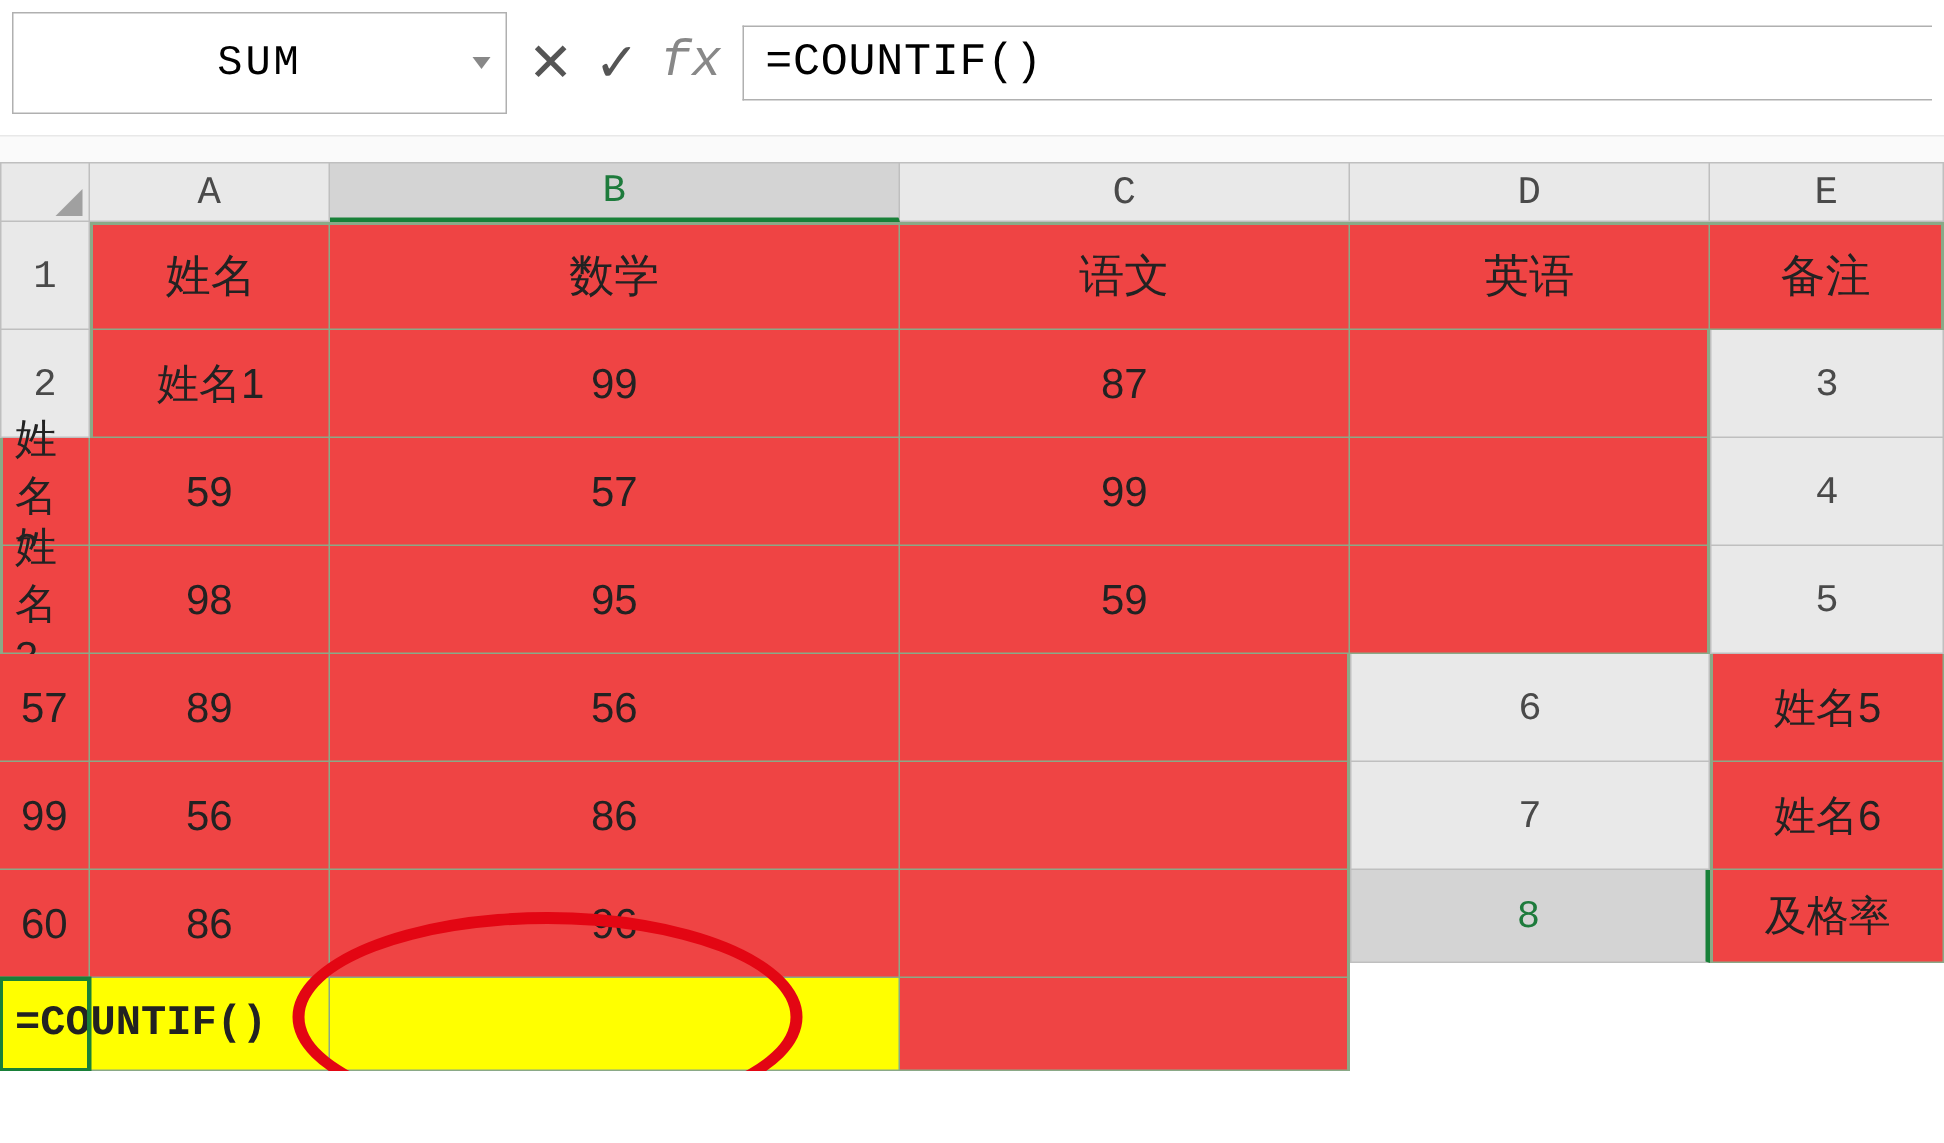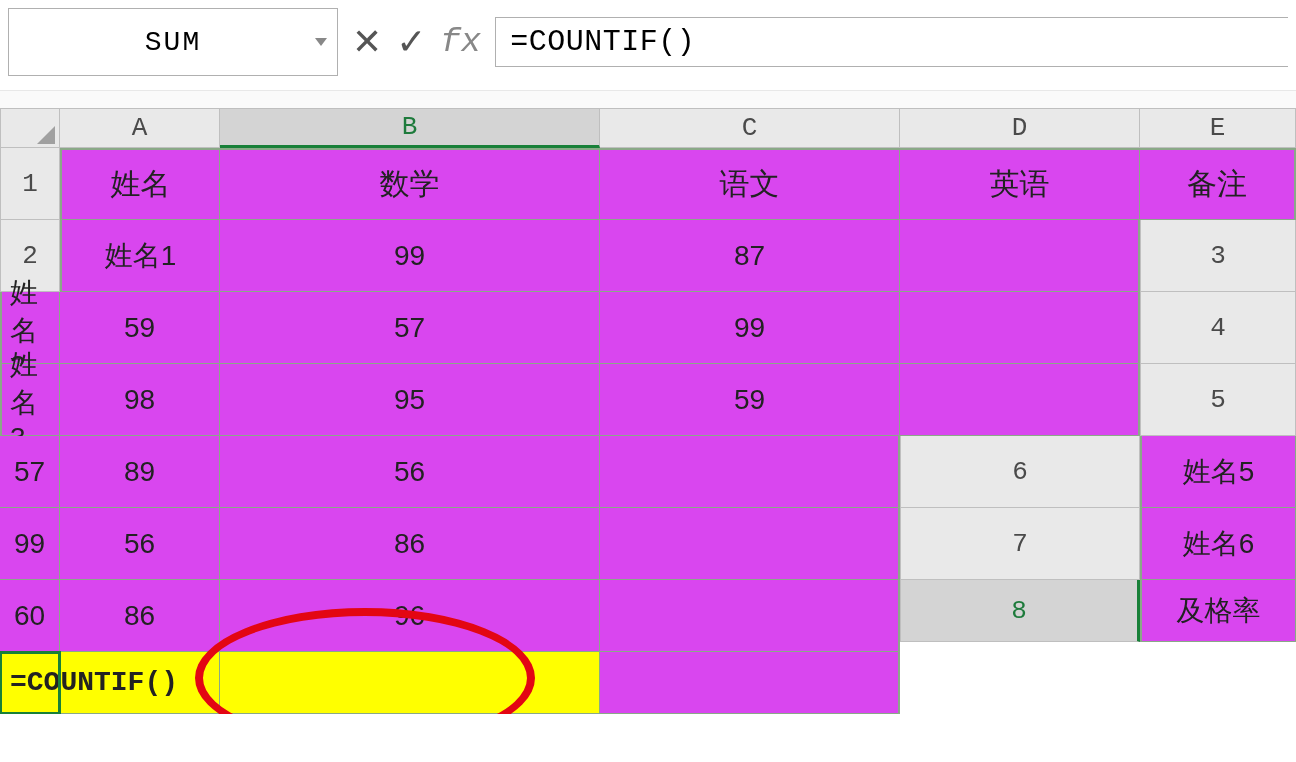--- a/index.html
+++ b/index.html
@@ -127,7 +127,7 @@
     .cell {
       border-right: 1px solid #8aa987;
       border-bottom: 1px solid #8aa987;
-      background: #d946ef;
+      background: #ef4444;
       display: flex;
       align-items: center;
       justify-content: center;

